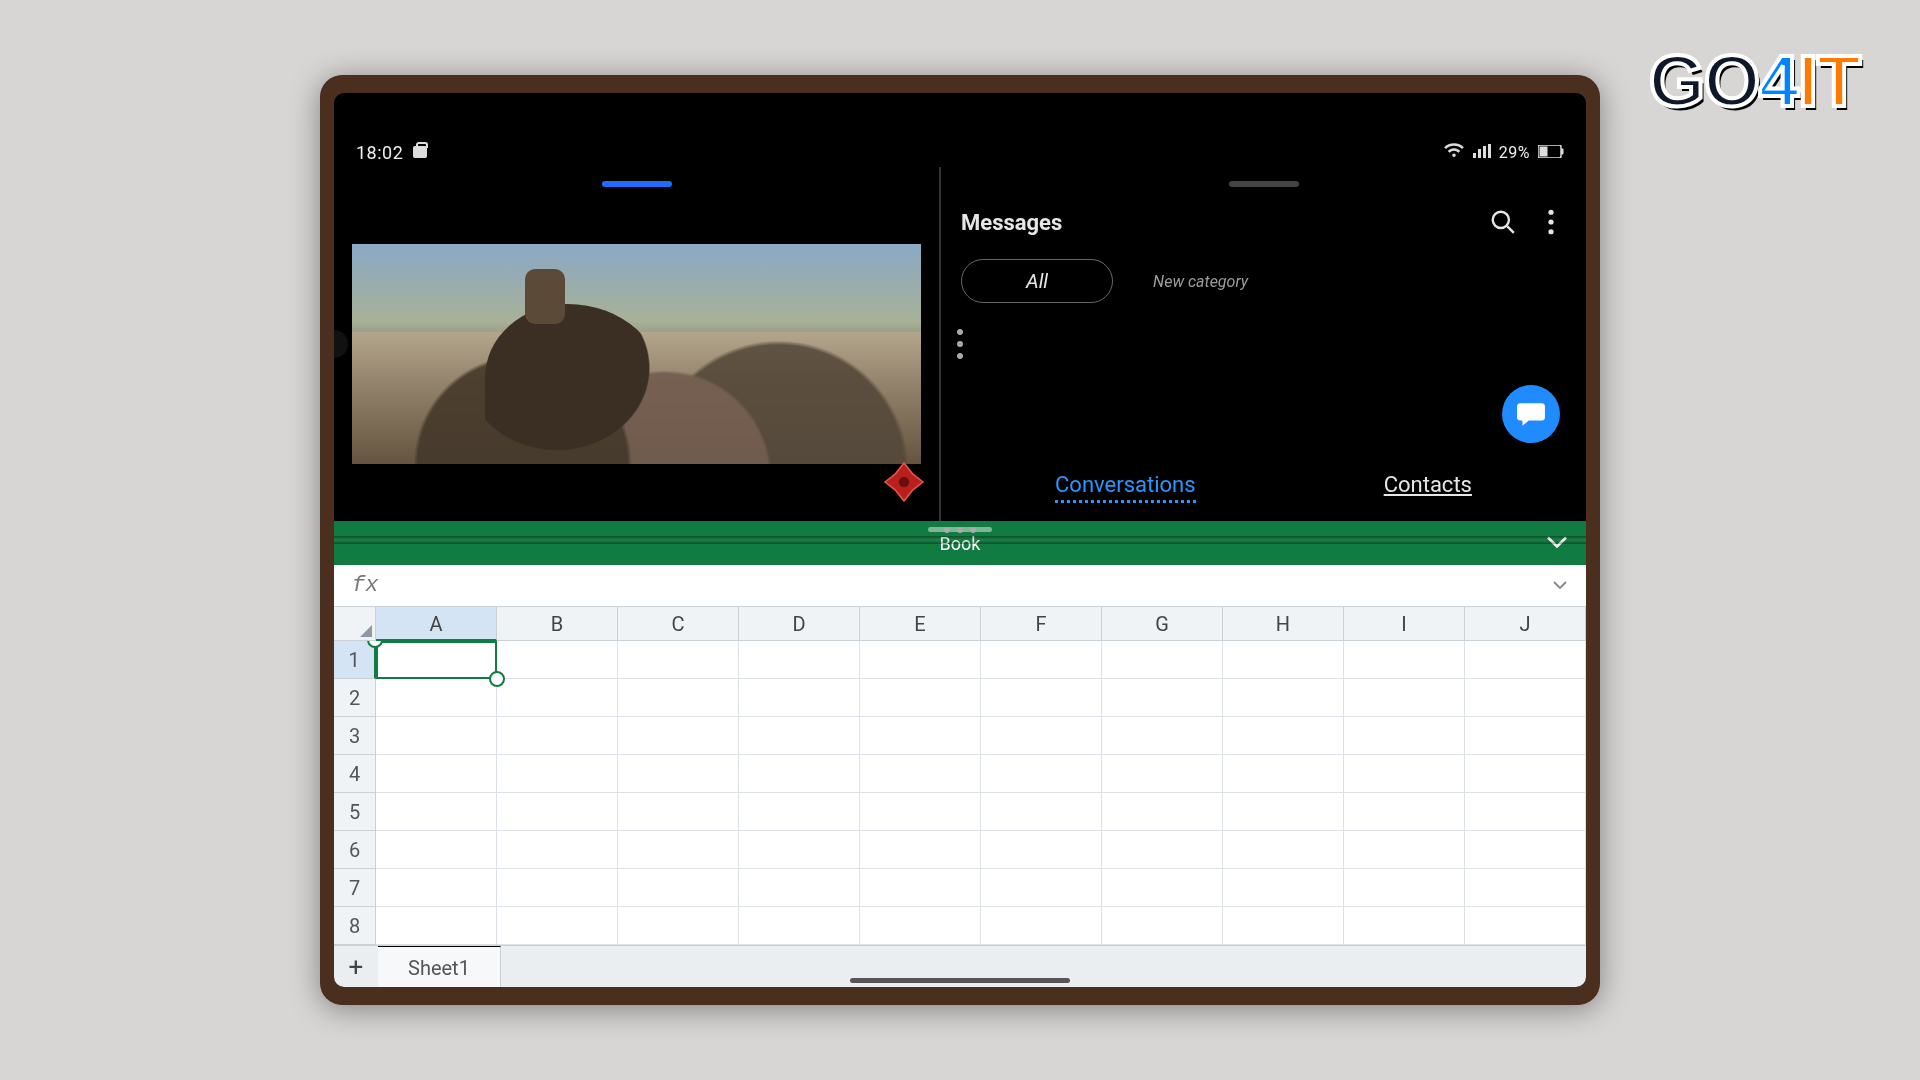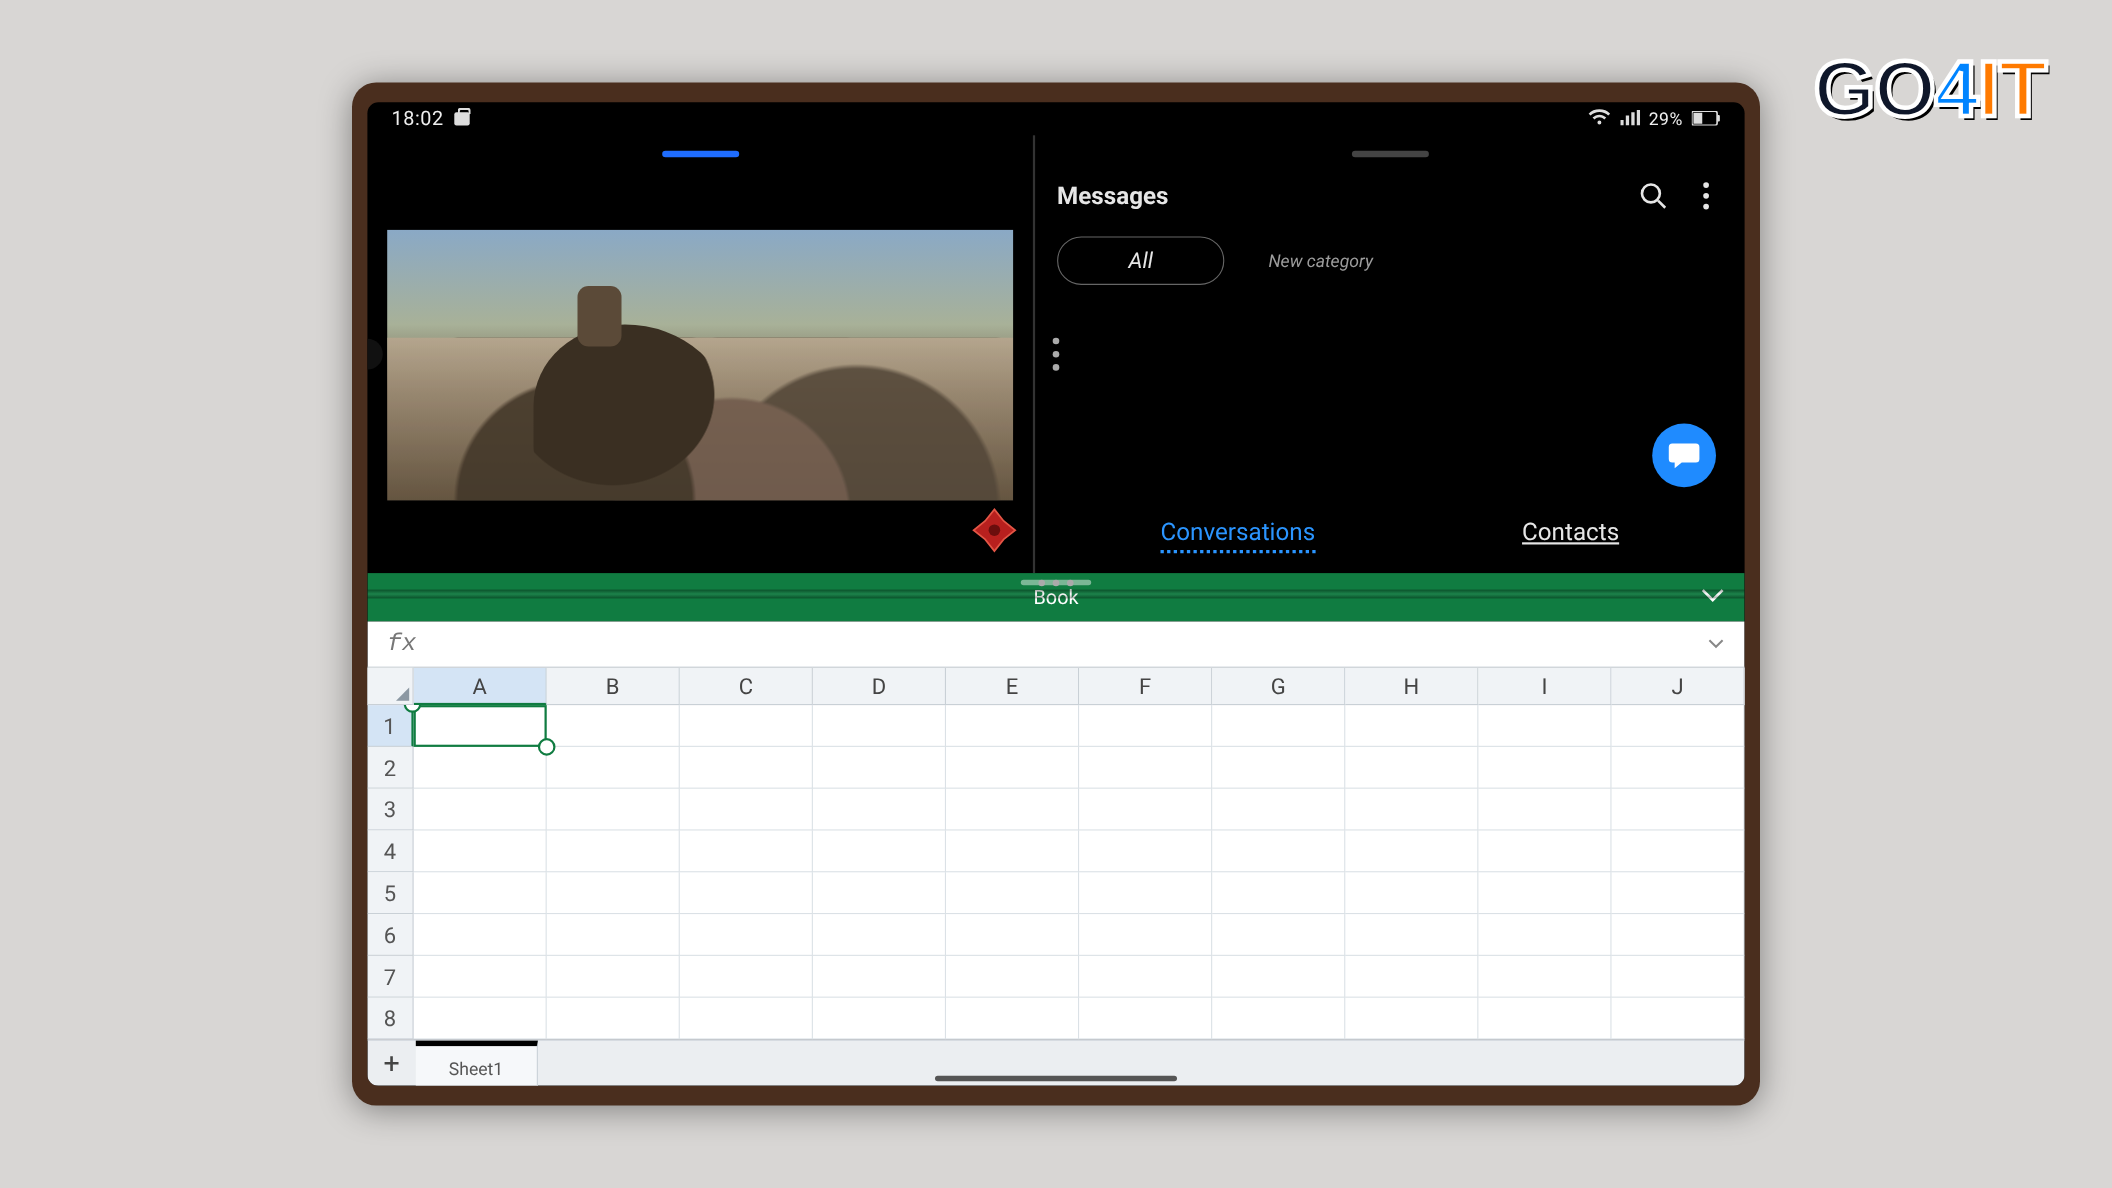--- a/index.html
+++ b/index.html
@@ -50,6 +50,7 @@
     padding: 0 22px;
     font-size: 18px;
     letter-spacing: .5px;
+    margin-top: 44px;
   }
   .status-left { display: flex; align-items: center; gap: 10px; }
   .status-right { margin-left: auto; display: flex; align-items: center; gap: 8px; font-size: 16px; }

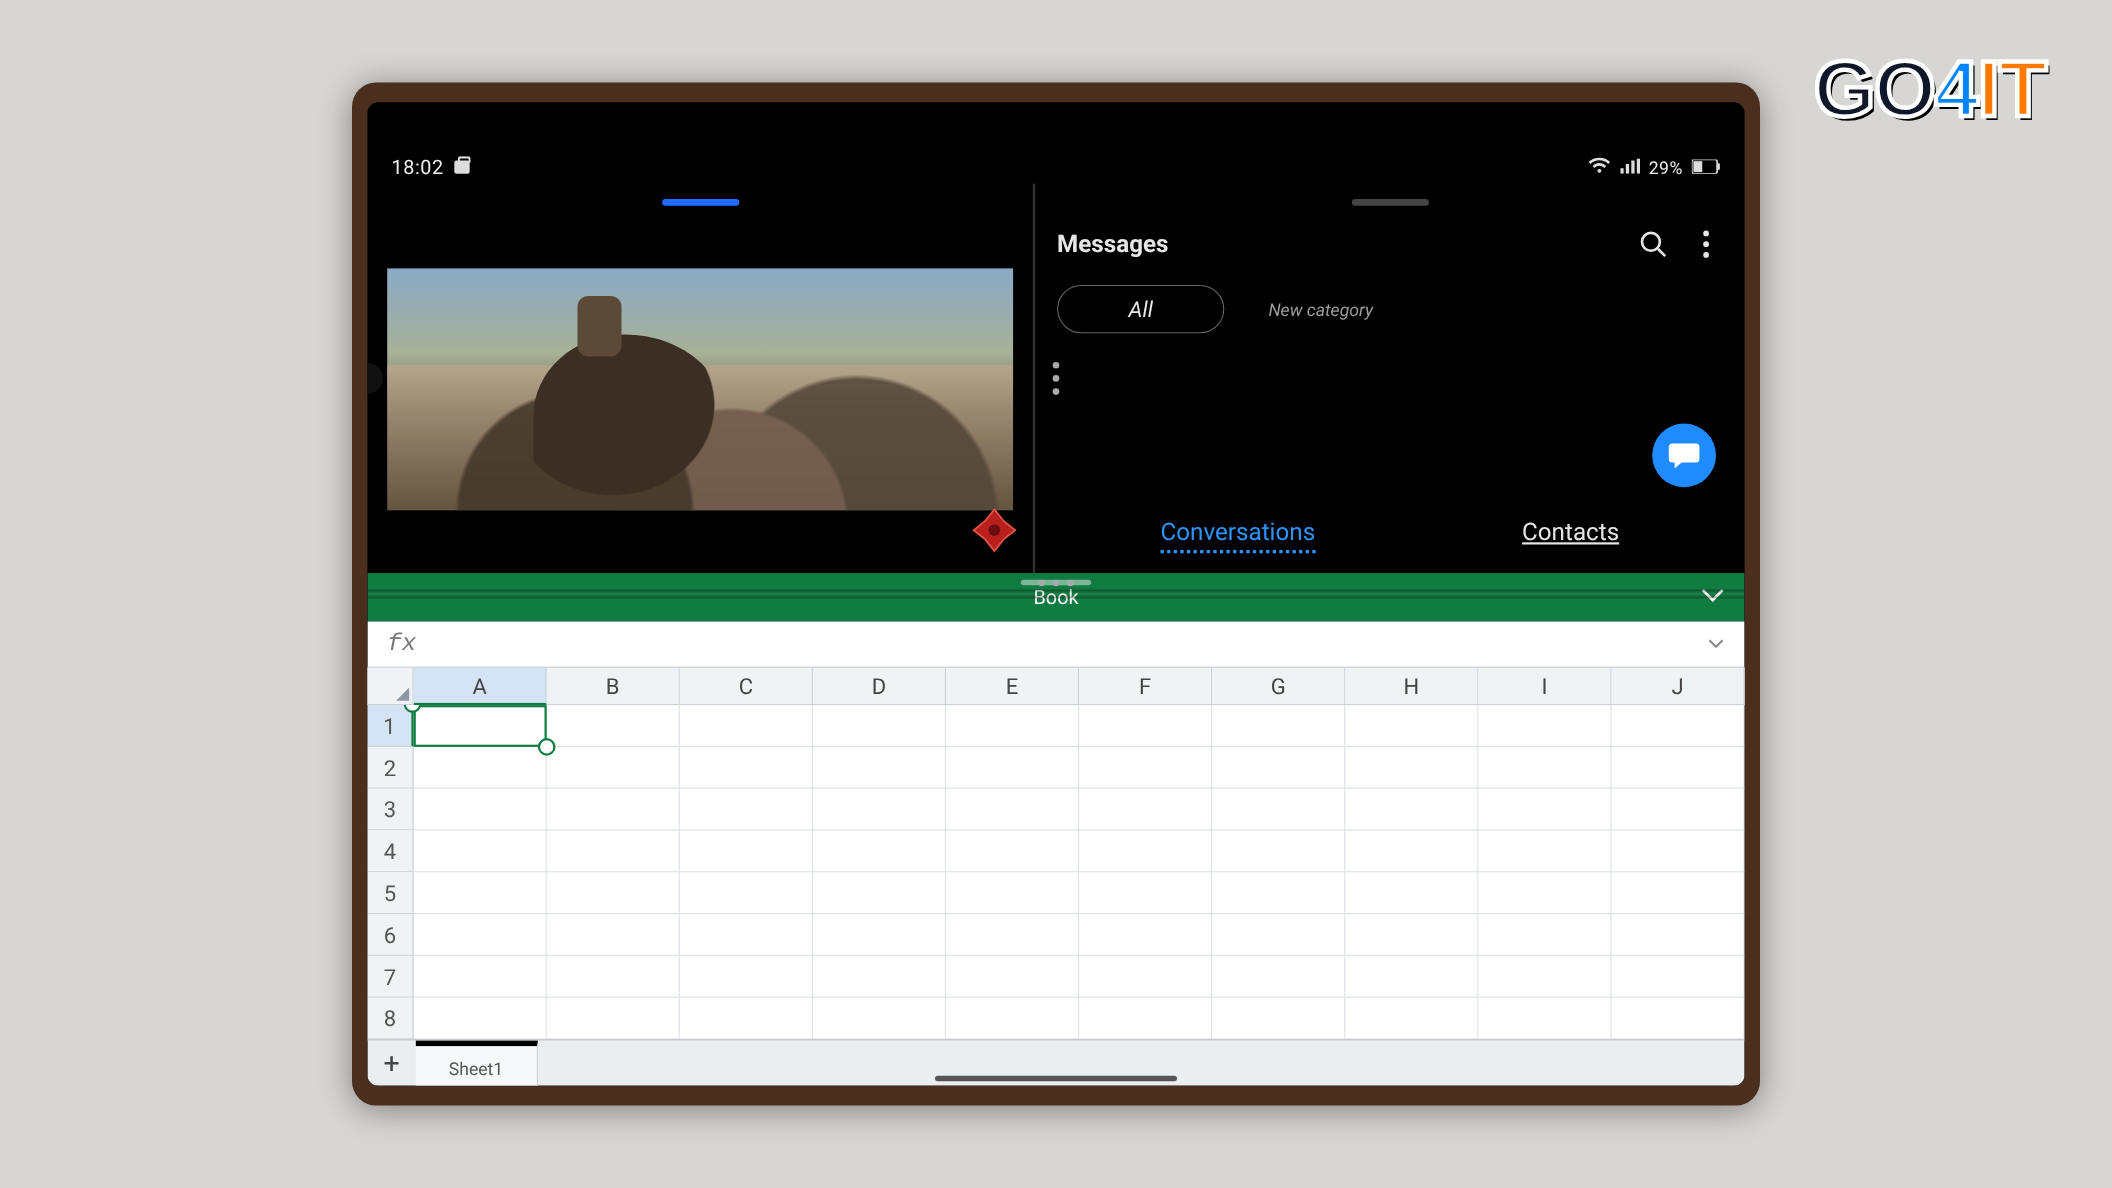--- a/index.html
+++ b/index.html
@@ -144,7 +144,7 @@
   .sel-handle.br { bottom:-9px; right:-9px;}
   .sheet-bar { height:42px; background:#ebeef1; display:flex; align-items:center; border-top:1px solid #c9d0d6;}
   .add-sheet { width:44px; text-align:center; font-size:26px; color:#444; line-height:42px;}
-  .sheet-tab { padding:0 30px; height:100%; line-height:42px; background:#f6f8fa; border-right:1px solid #c9d0d6; border-top:5px solid #000000; color:#555; font-size:16px;}
+  .sheet-tab { padding:0 30px; height:100%; line-height:42px; background:#f6f8fa; border-right:1px solid #c9d0d6; border-top:1px solid #000000; color:#555; font-size:20px;}
   .home-indicator { position:absolute; bottom:4px; left:50%; transform:translateX(-50%); width:220px; height:5px; background:#555; border-radius:3px;}
   
   .watermark { position:absolute; top:40px; right:60px; font-family:Impact,"Arial Black",sans-serif; font-weight:900; font-size:72px; letter-spacing:-1px;}

